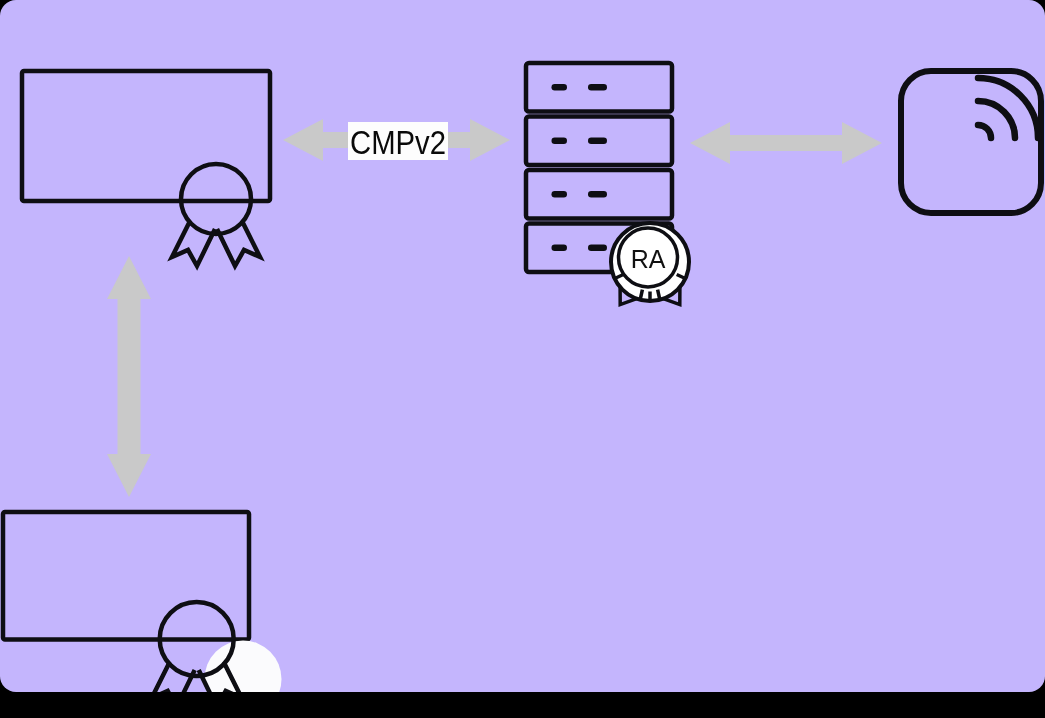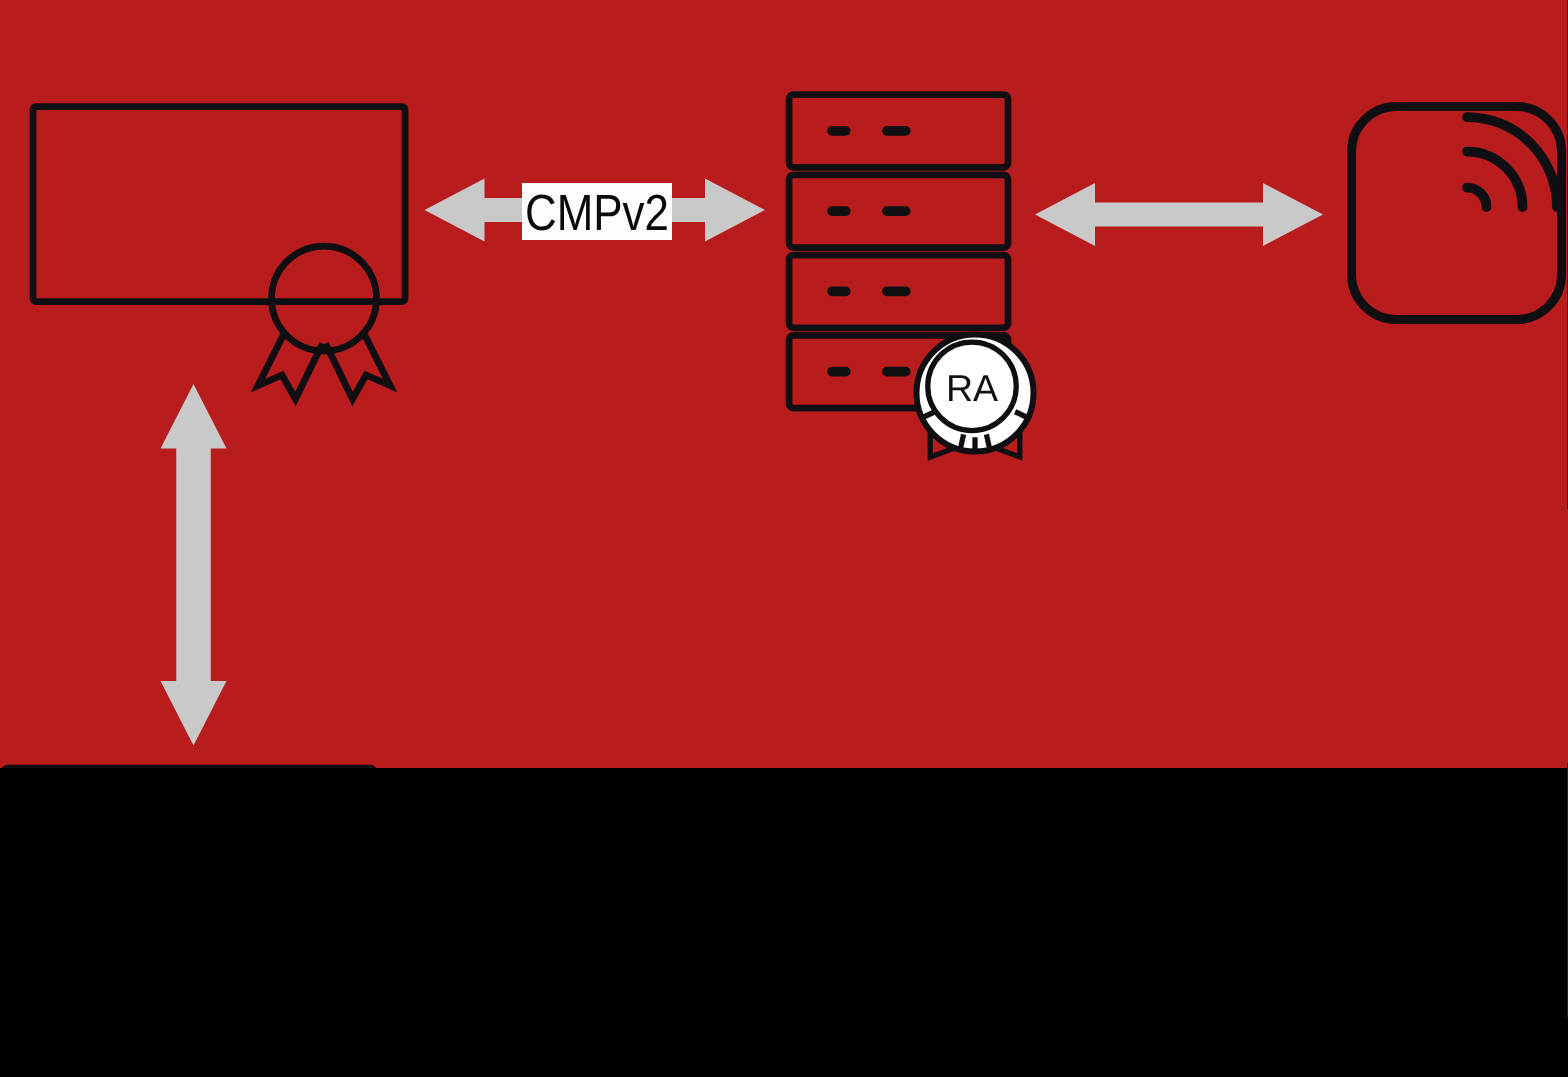--- a/index.html
+++ b/index.html
@@ -10,10 +10,11 @@
   #stage {
     position: relative;
     width: 1045px;
-    height: 512px;
-    background: #b91c1c;
+    height: 692px;
+    background: #c4b5fd;
     overflow: hidden;
     font-family: "Liberation Sans", sans-serif;
+    border-radius: 16px;
   }
   svg text {
     font-family: "Liberation Sans", sans-serif;

